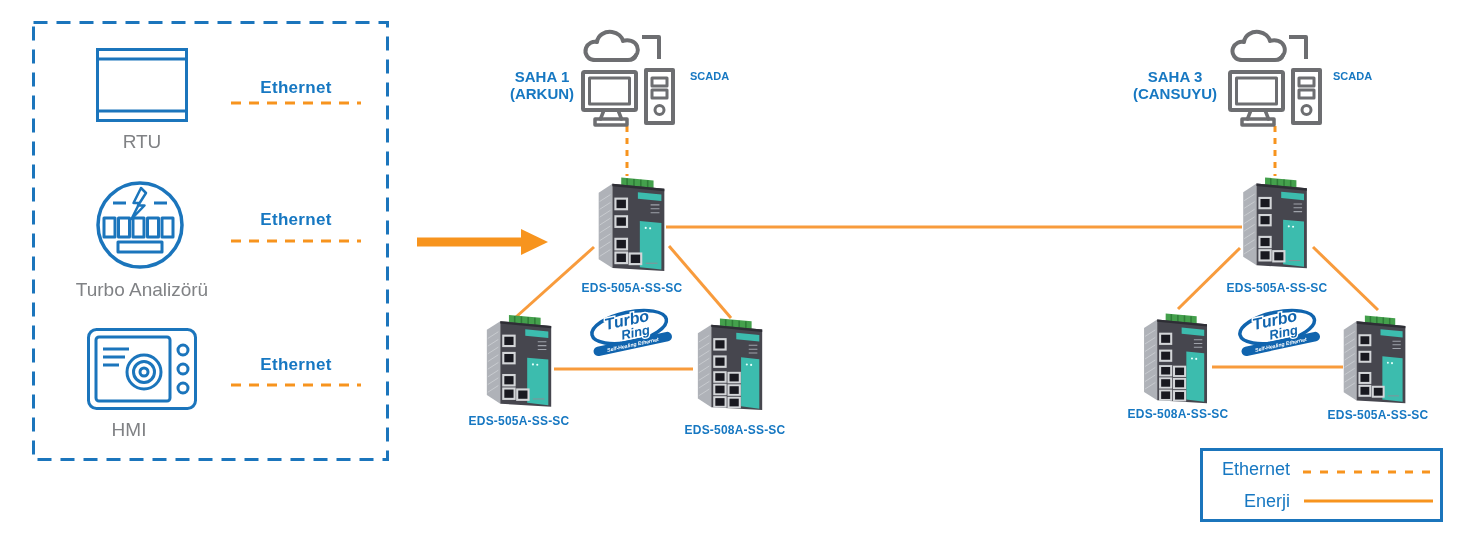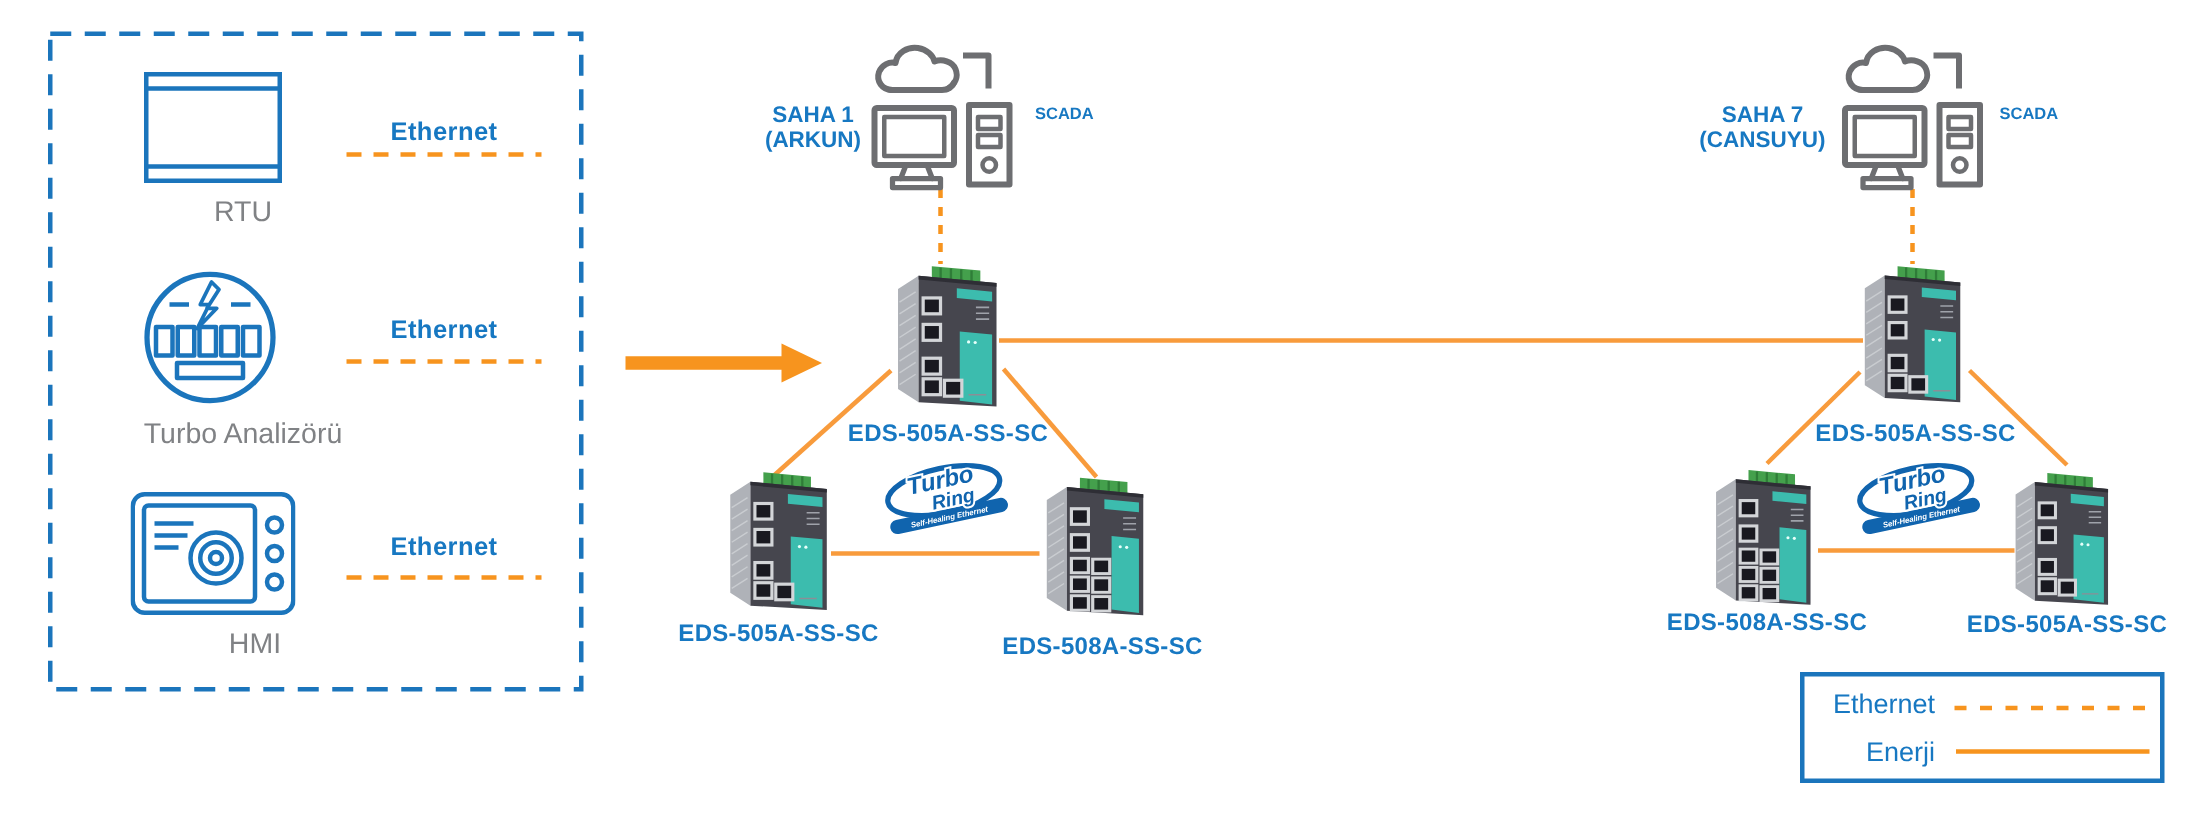--- a/index.html
+++ b/index.html
@@ -234,7 +234,7 @@
 <div class="lbl sw-lbl" style="left:655px;top:423px">EDS-508A-SS-SC</div>
 
 <div class="lbl site-name" style="left:1115px;top:68px;width:120px">
-  <div>SAHA 7</div>
+  <div>SAHA 3</div>
   <div>(CANSUYU)</div>
 </div>
 <div class="lbl scada-lbl" style="left:1333px;top:70px">SCADA</div>

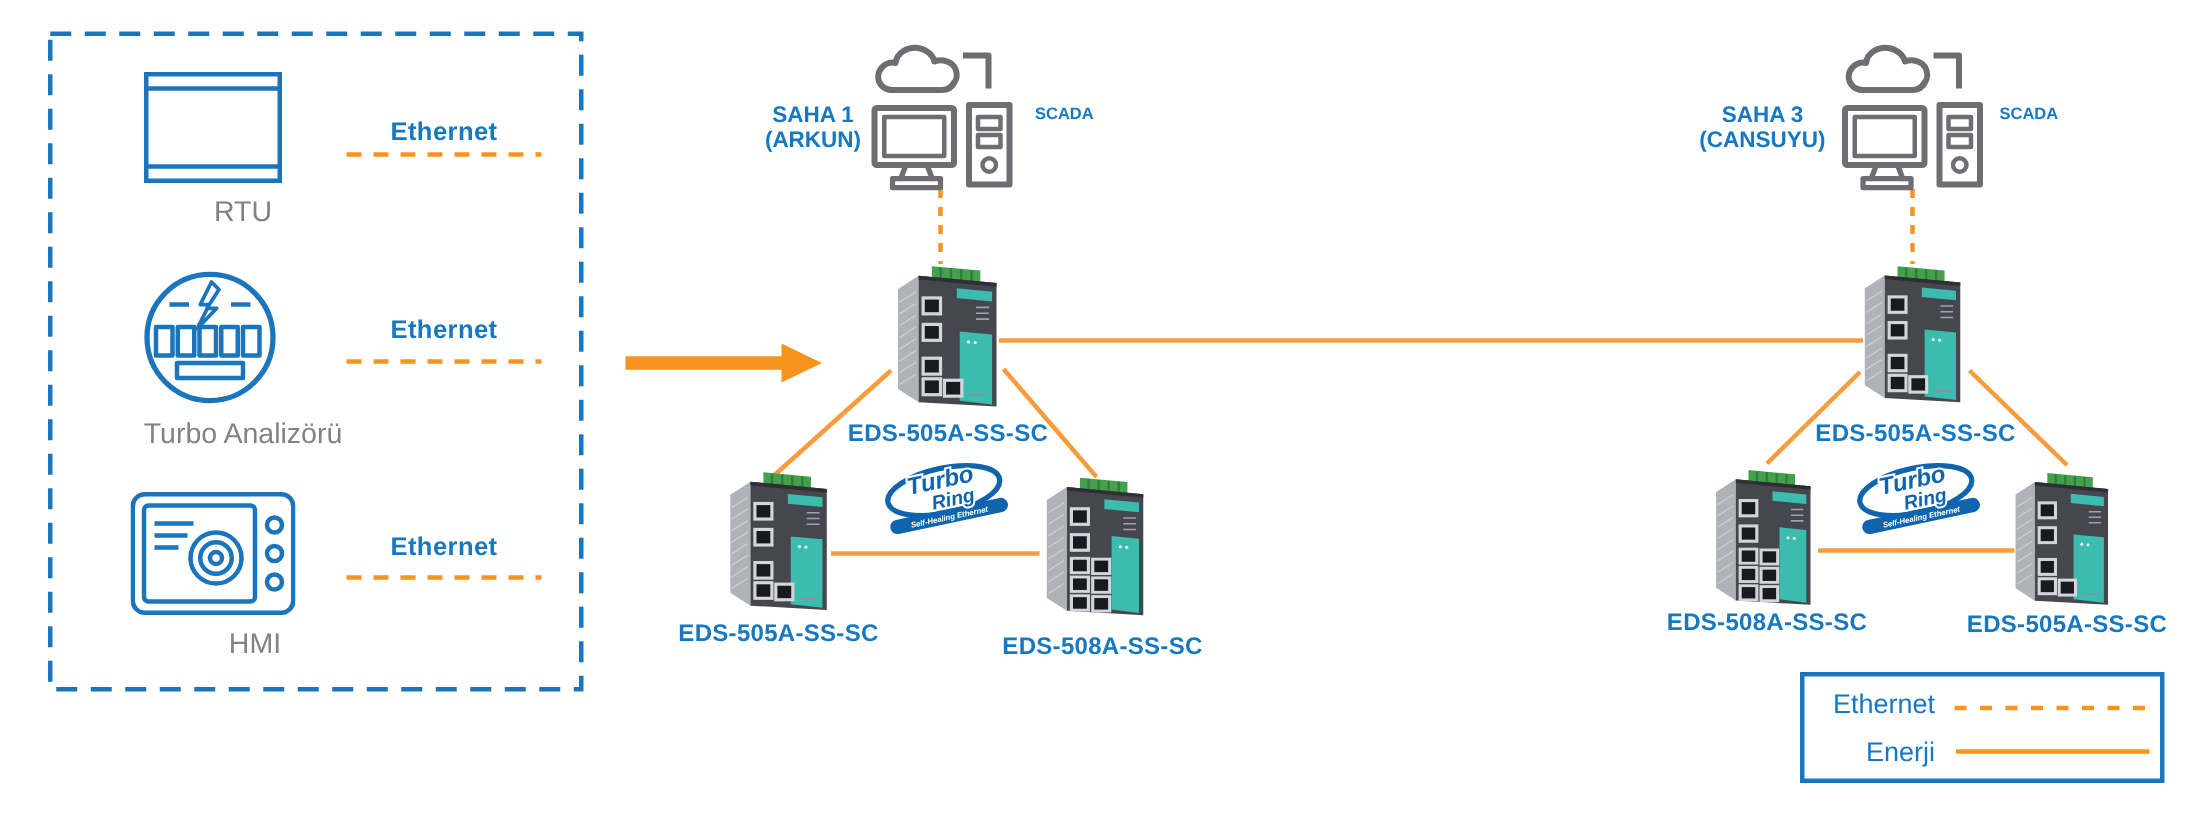--- a/index.html
+++ b/index.html
@@ -16,7 +16,7 @@
   .sw-lbl{font-size:16px;width:160px;letter-spacing:.2px;}
   .site-name{font-size:15px;line-height:17px;}
   .scada-lbl{font-size:11px;}
-  .gray-lbl{color:#808285;font-weight:normal;font-size:19px;margin-left:20px;}
+  .gray-lbl{color:#808285;font-weight:normal;font-size:19px;}
   .legend-lbl{color:#1778C2;font-weight:normal;font-size:18px;text-align:right;width:110px;}
   .ring-word{font-style:italic;font-weight:bold;font-size:16px;fill:#1064AE;text-anchor:middle;
              paint-order:stroke;stroke:#ffffff;stroke-width:2.6px;}

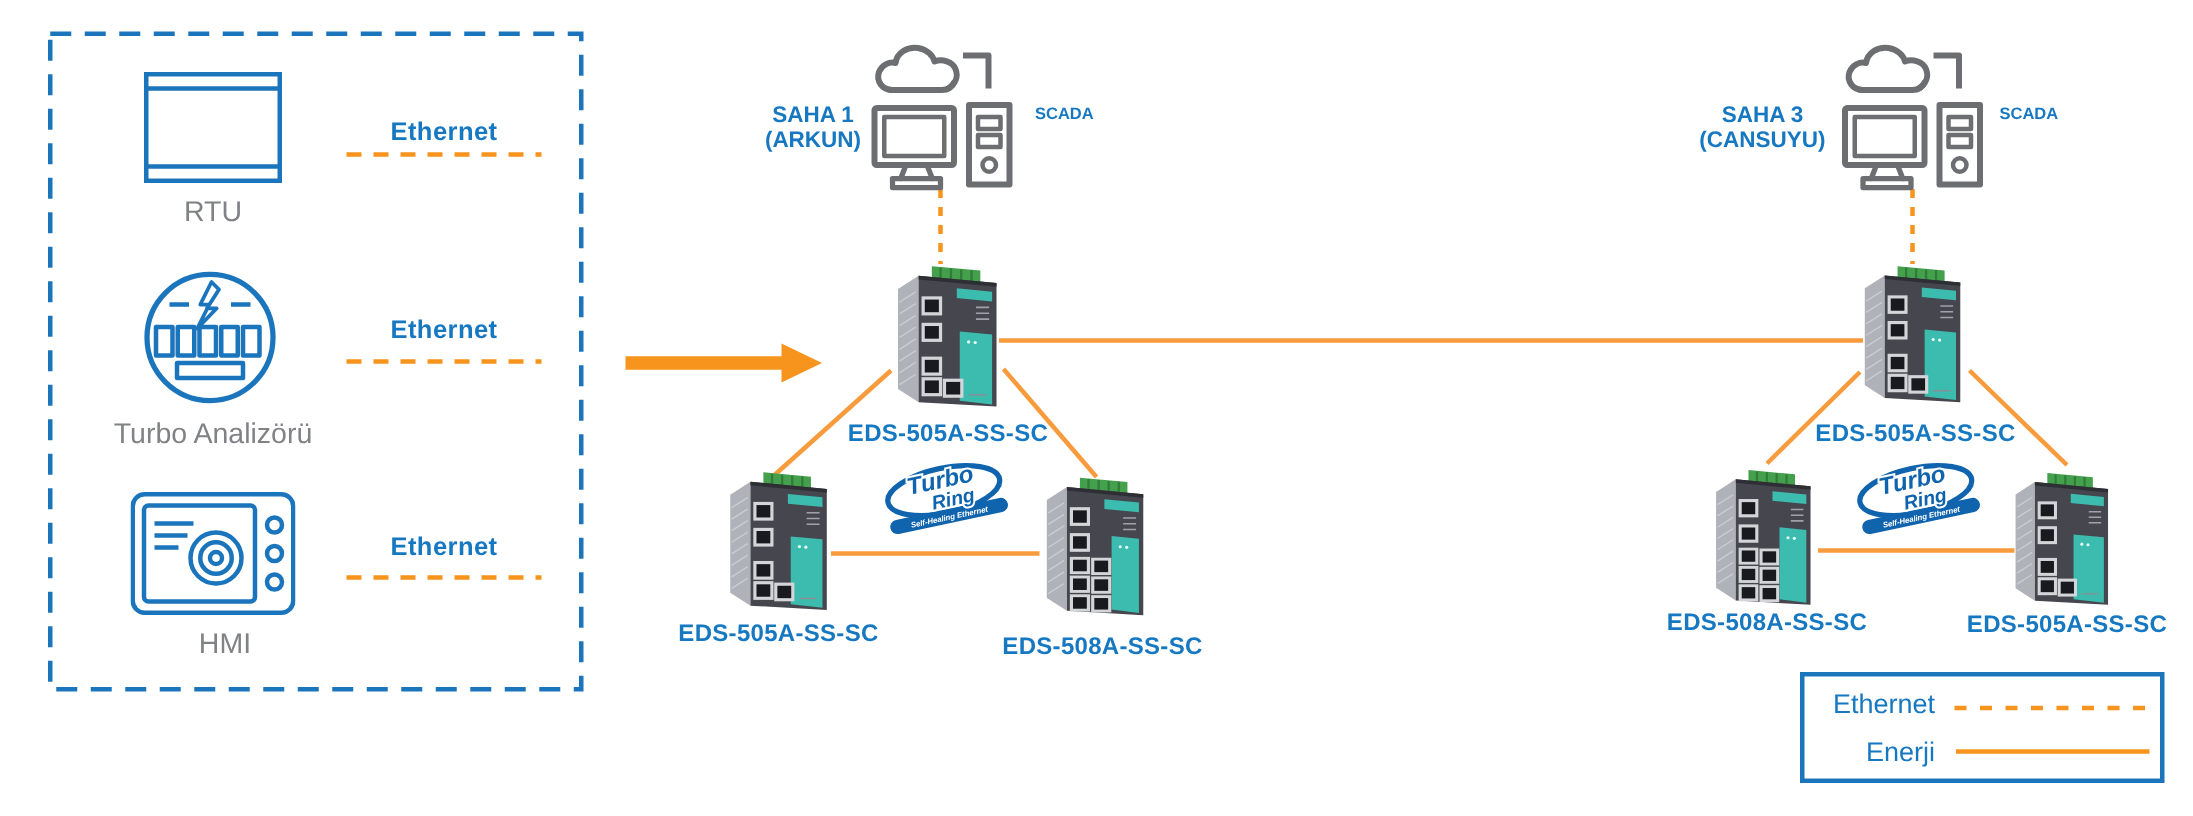--- a/index.html
+++ b/index.html
@@ -13,7 +13,7 @@
   .dev{z-index:2;}
   .lbl{position:absolute;z-index:3;color:#1778C2;font-weight:bold;text-align:center;white-space:nowrap;}
   .eth-lbl{font-size:17px;width:130px;letter-spacing:.3px;}
-  .sw-lbl{font-size:16px;width:160px;letter-spacing:.2px;}
+  .sw-lbl{font-size:12px;width:160px;letter-spacing:.2px;}
   .site-name{font-size:15px;line-height:17px;}
   .scada-lbl{font-size:11px;}
   .gray-lbl{color:#808285;font-weight:normal;font-size:19px;}

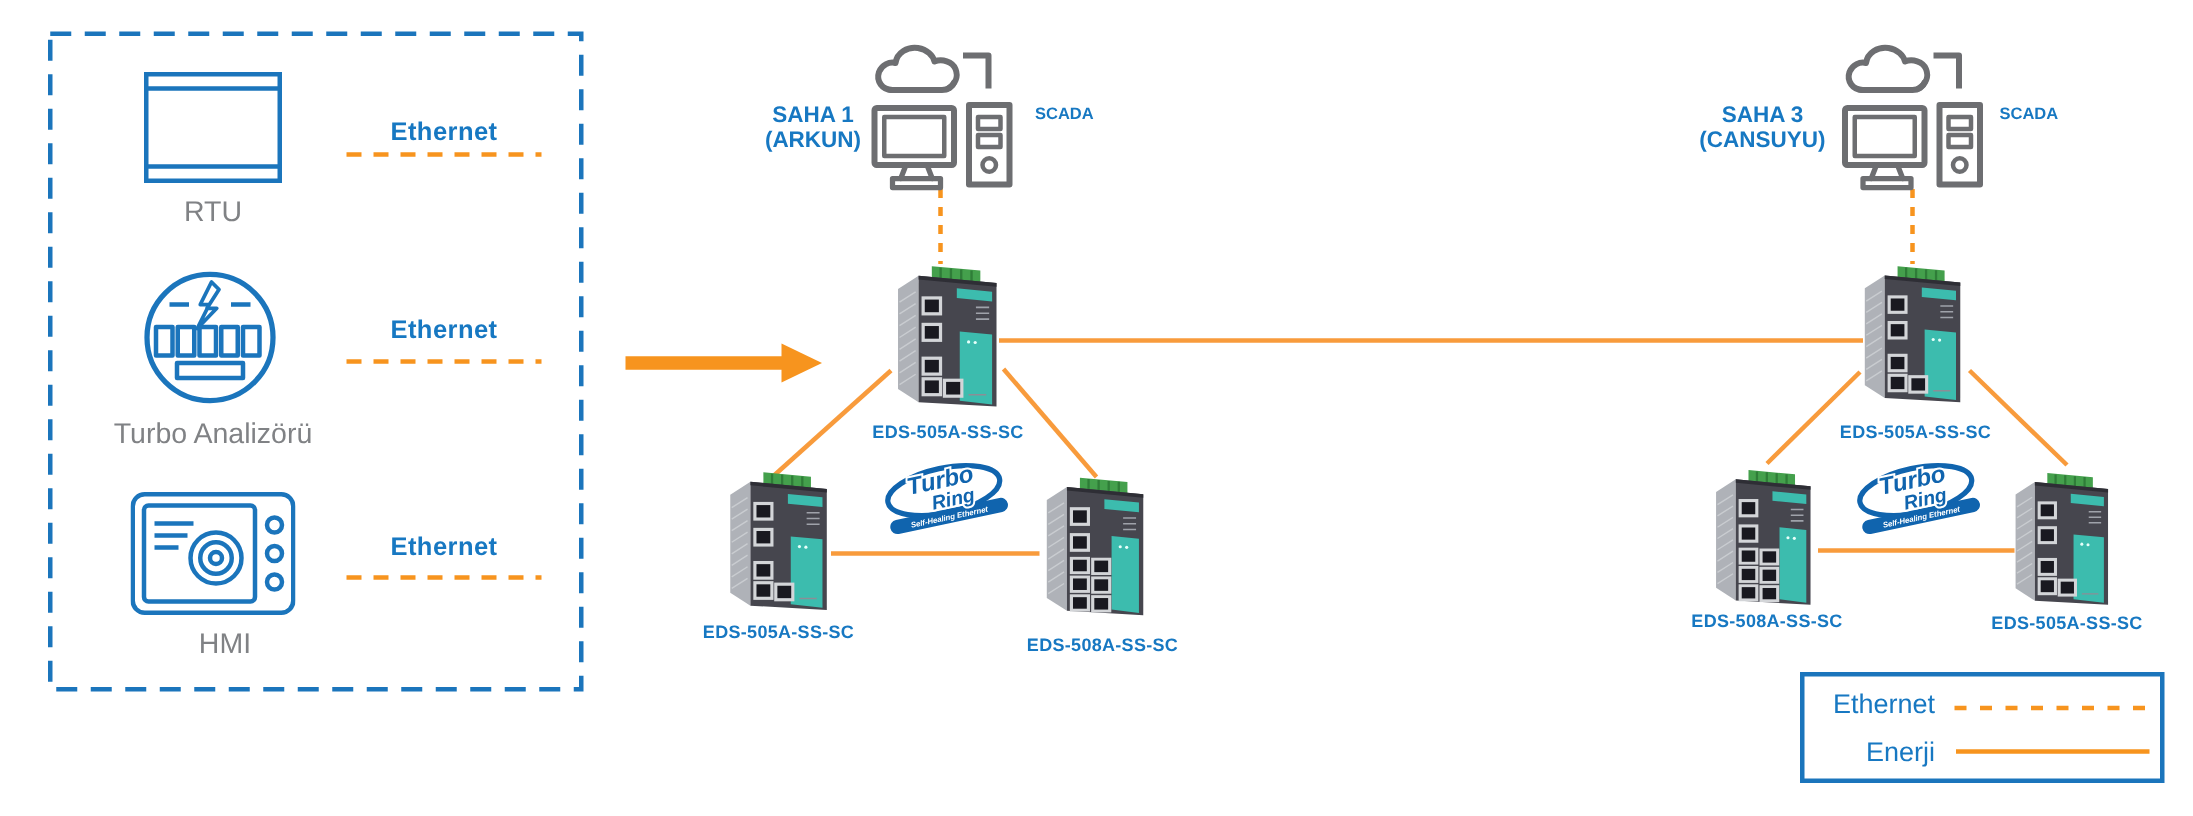--- a/index.html
+++ b/index.html
@@ -222,7 +222,7 @@
 <div class="lbl eth-lbl" style="left:231px;top:355px">Ethernet</div>
 <div class="lbl gray-lbl" style="left:82px;top:131px;width:120px">RTU</div>
 <div class="lbl gray-lbl" style="left:42px;top:279px;width:200px">Turbo Analizörü</div>
-<div class="lbl gray-lbl" style="left:90px;top:419px;width:120px">HMI</div>
+<div class="lbl gray-lbl" style="left:69px;top:419px;width:120px">HMI</div>
 
 <div class="lbl site-name" style="left:496px;top:68px;width:92px">
   <div>SAHA 1</div>

